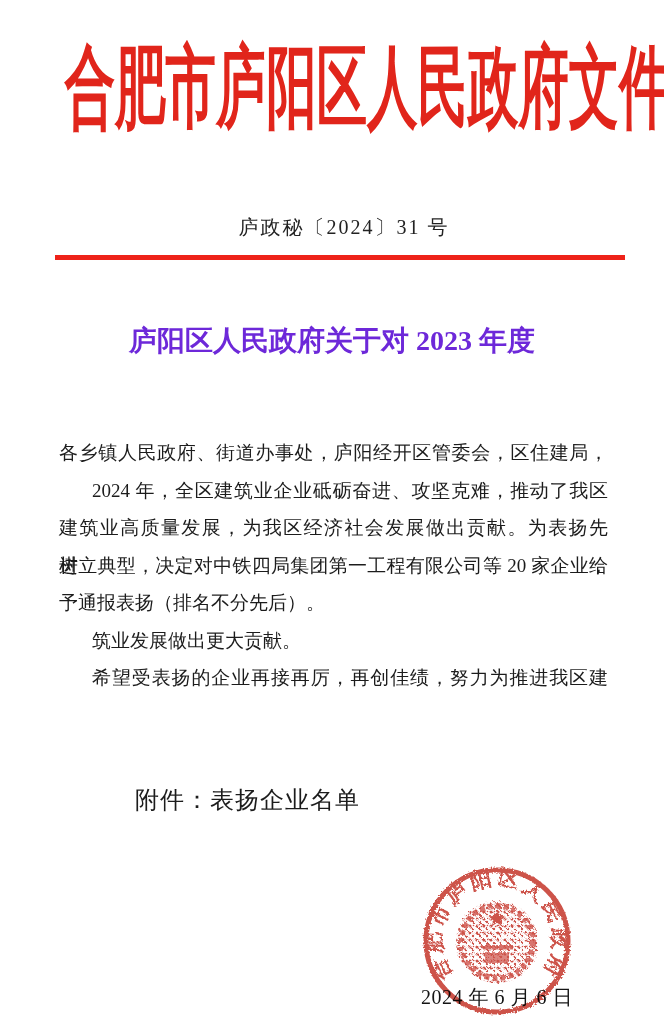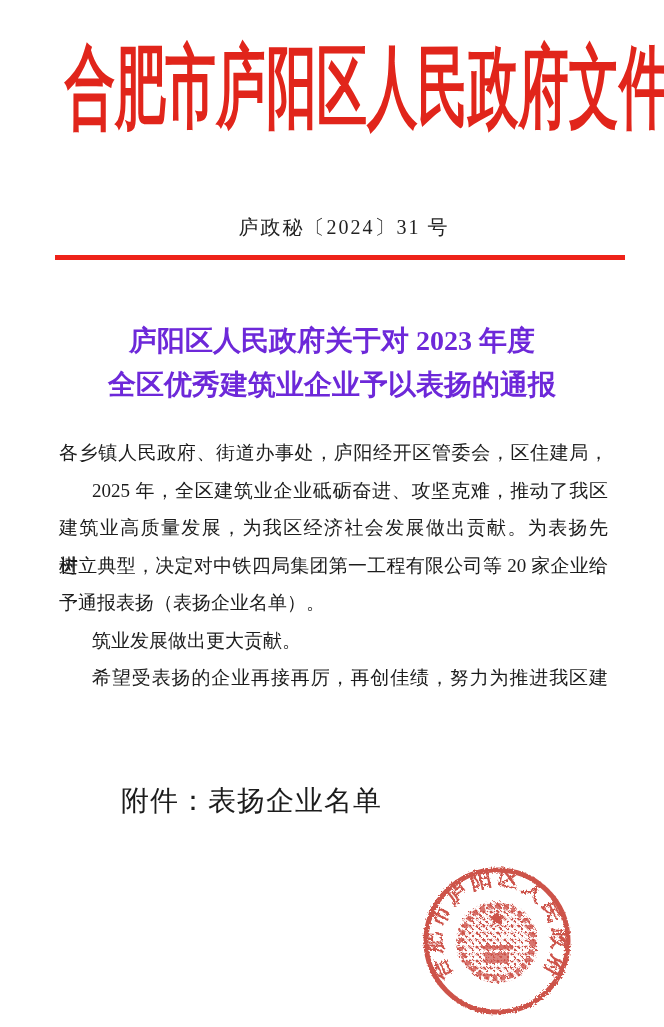--- a/index.html
+++ b/index.html
@@ -86,7 +86,6 @@
 
   <div class="doc-title">
     <div>庐阳区人民政府关于对 2023 年度</div>
-    <div>全区优秀建筑业企业予以表扬的通报</div>
   </div>
 
   <div class="body-text">

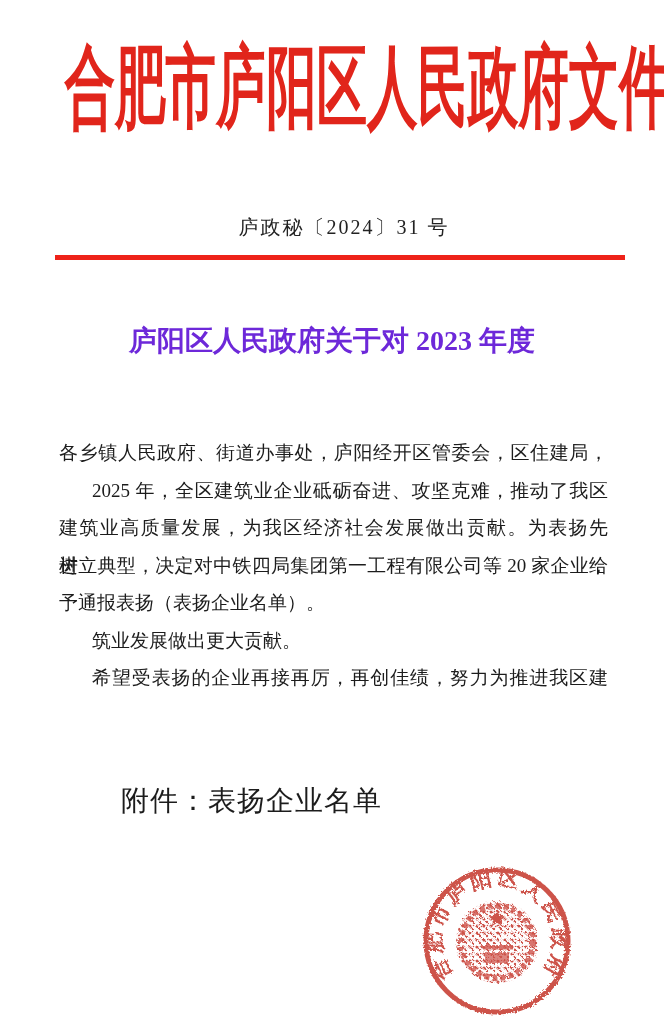--- a/index.html
+++ b/index.html
@@ -90,7 +90,7 @@
 
   <div class="body-text">
     <div class="body-line justify">各乡镇人民政府、街道办事处，庐阳经开区管委会，区住建局，</div>
-    <div class="body-line justify indent">2025 年，全区建筑业企业砥砺奋进、攻坚克难，推动了我区</div>
+    <div class="body-line justify indent">2024 年，全区建筑业企业砥砺奋进、攻坚克难，推动了我区</div>
     <div class="body-line justify">建筑业高质量发展，为我区经济社会发展做出贡献。为表扬先进，</div>
     <div class="body-line justify">树立典型，决定对中铁四局集团第一工程有限公司等 20 家企业给</div>
     <div class="body-line">予通报表扬（表扬企业名单）。</div>

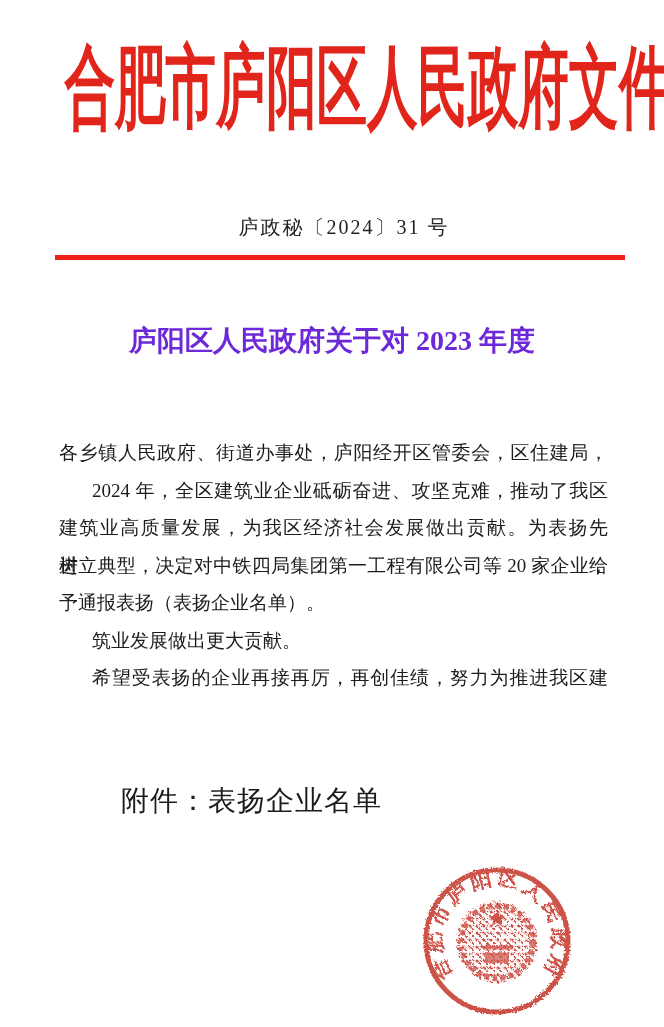--- a/index.html
+++ b/index.html
@@ -93,7 +93,7 @@
     <div class="body-line justify indent">2024 年，全区建筑业企业砥砺奋进、攻坚克难，推动了我区</div>
     <div class="body-line justify">建筑业高质量发展，为我区经济社会发展做出贡献。为表扬先进，</div>
     <div class="body-line justify">树立典型，决定对中铁四局集团第一工程有限公司等 20 家企业给</div>
-    <div class="body-line">予通报表扬（表扬企业名单）。</div>
+    <div class="body-line">予通报表扬（排名不分先后）。</div>
     <div class="body-line indent">筑业发展做出更大贡献。</div>
     <div class="body-line justify indent">希望受表扬的企业再接再厉，再创佳绩，努力为推进我区建</div>
   </div>

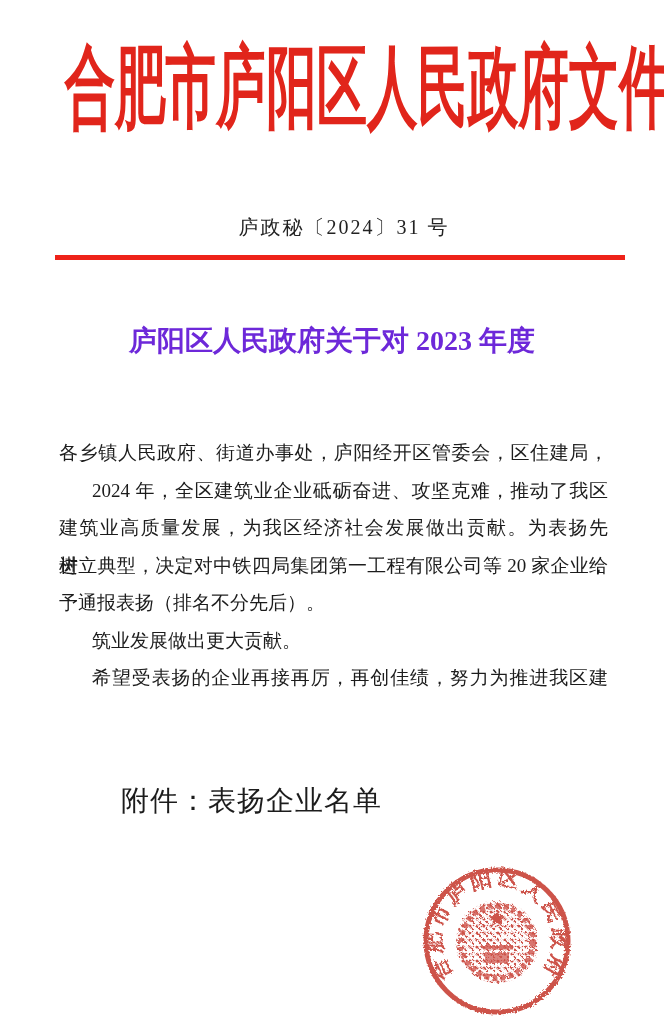--- a/index.html
+++ b/index.html
@@ -52,8 +52,8 @@
   .body-line.justify { text-align:justify; text-align-last:justify; }
   .body-line.indent { padding-left:33px; }
   .attachment-line {
-    position:absolute; top:766px; left:121px;
-    font-size:28px; line-height:37.5px; letter-spacing:1px;
+    position:absolute; top:766px; left:135px;
+    font-size:24px; line-height:37.5px; letter-spacing:1px;
     color:#1c1c1c;
   }
   .issue-date {

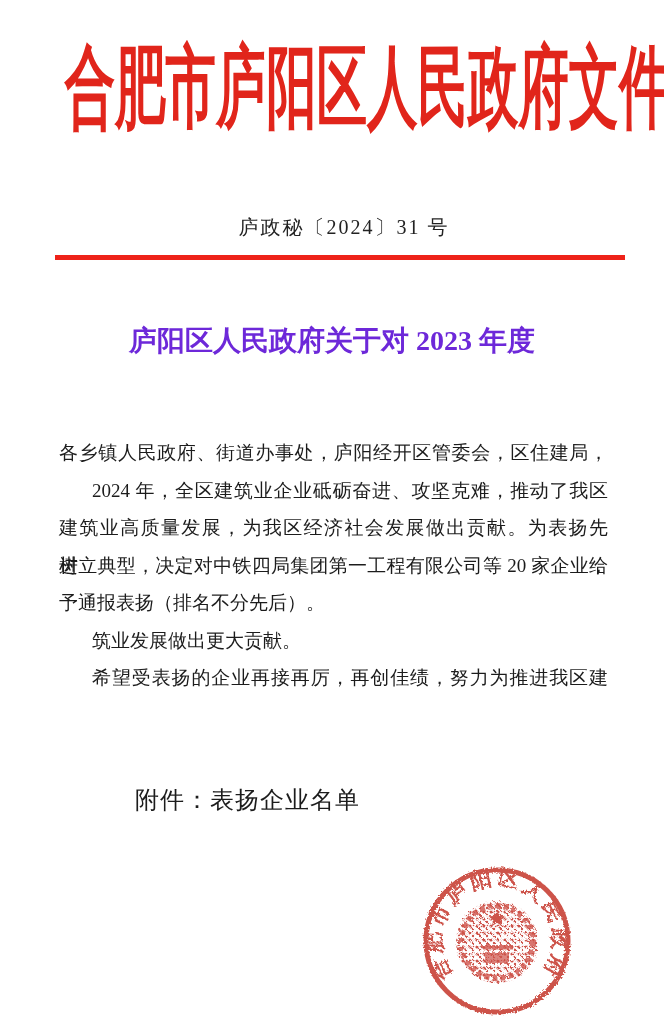--- a/index.html
+++ b/index.html
@@ -100,6 +100,7 @@
 
   <div class="attachment-line">附件：表扬企业名单</div>
 
+  <div class="issue-date">2024 年 6 月 6 日</div>
 
   <svg class="official-seal" viewBox="0 0 158 162" xmlns="http://www.w3.org/2000/svg">
     <defs>

